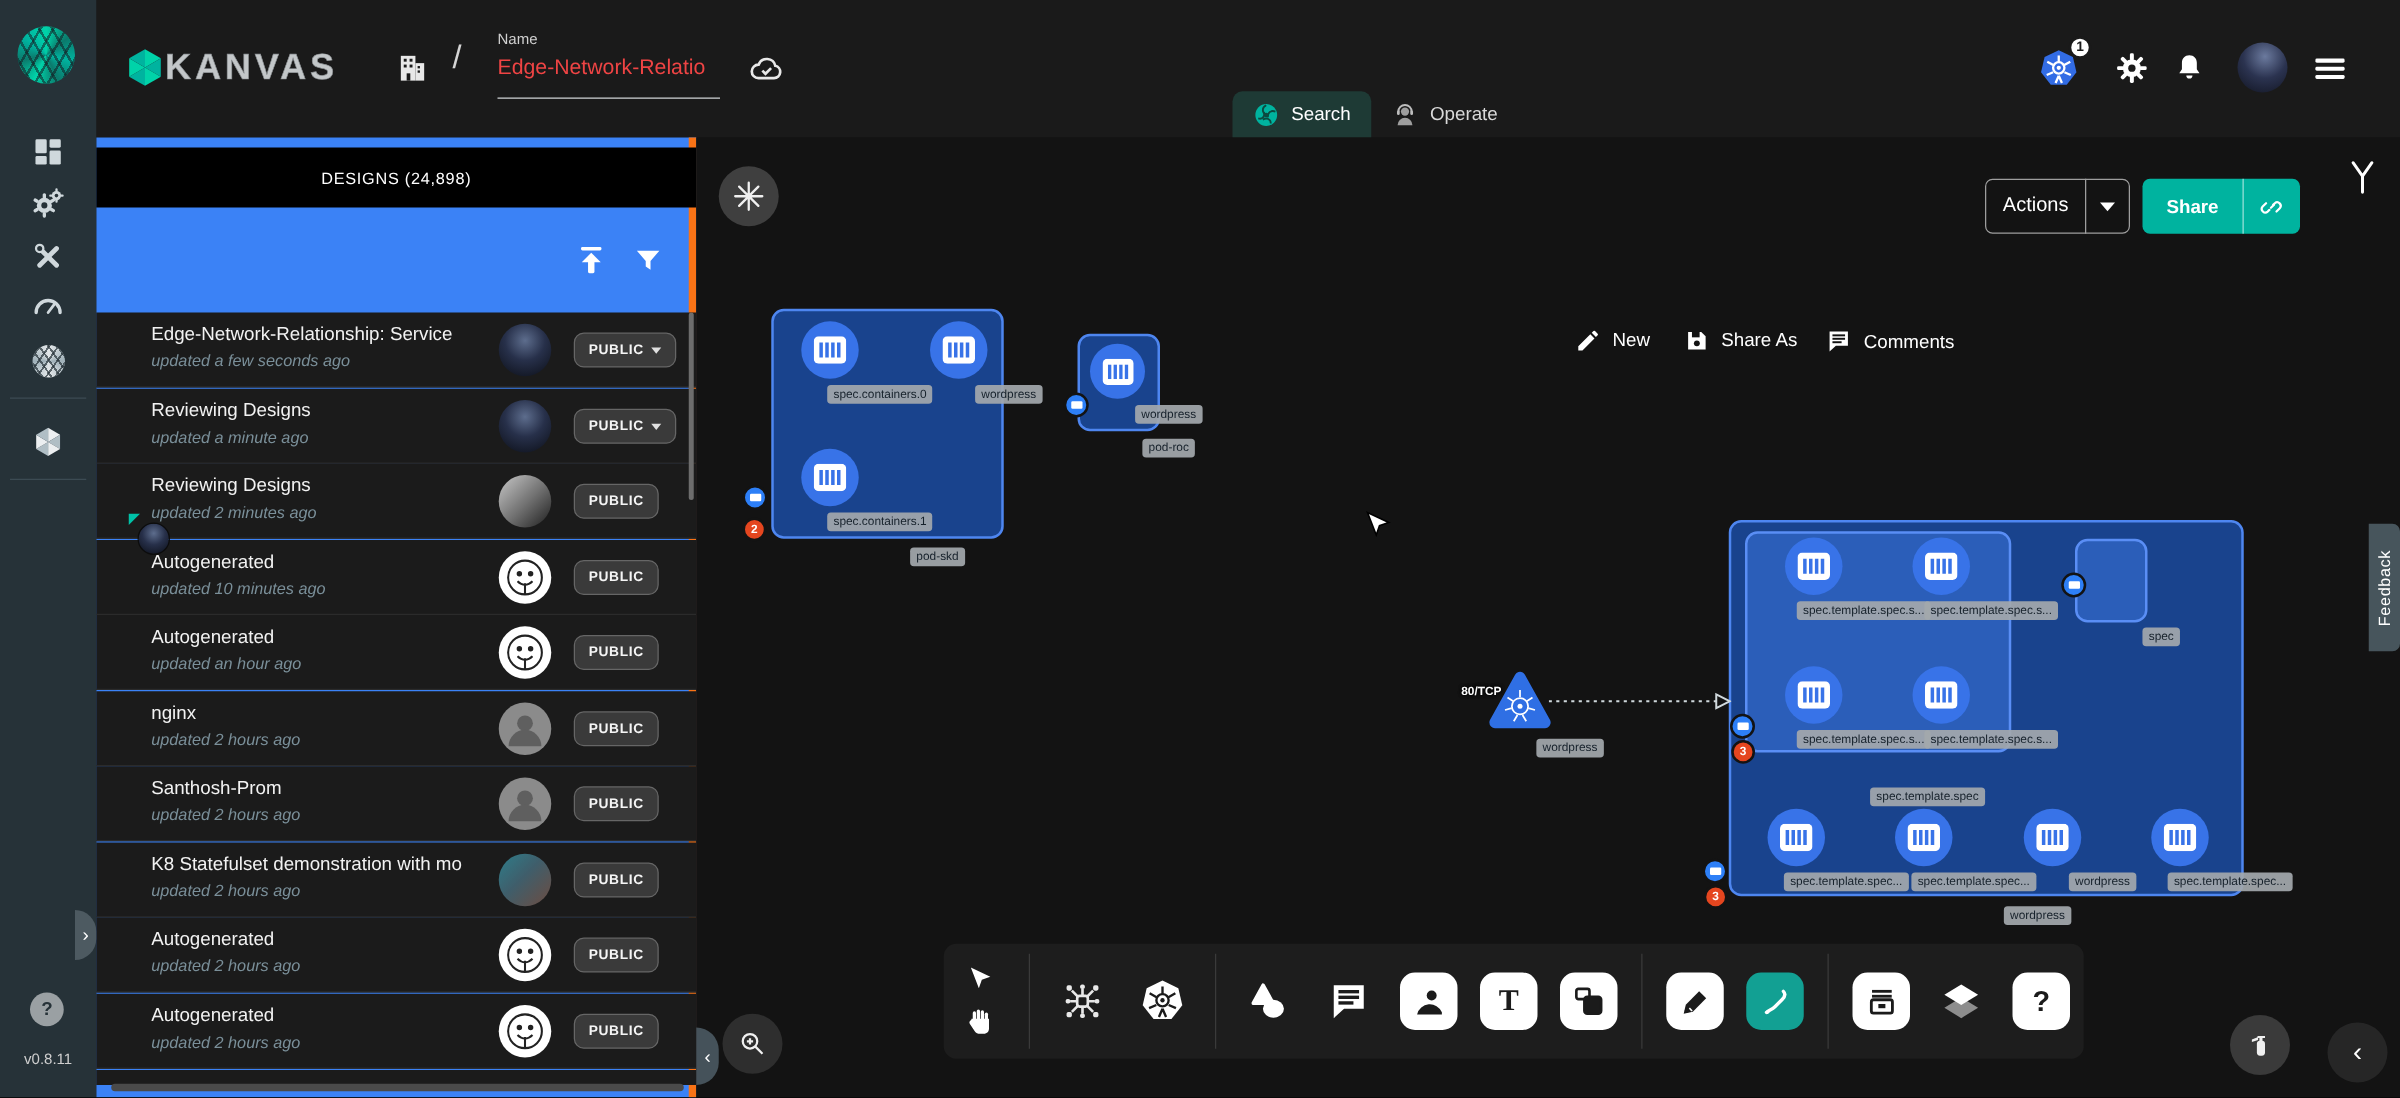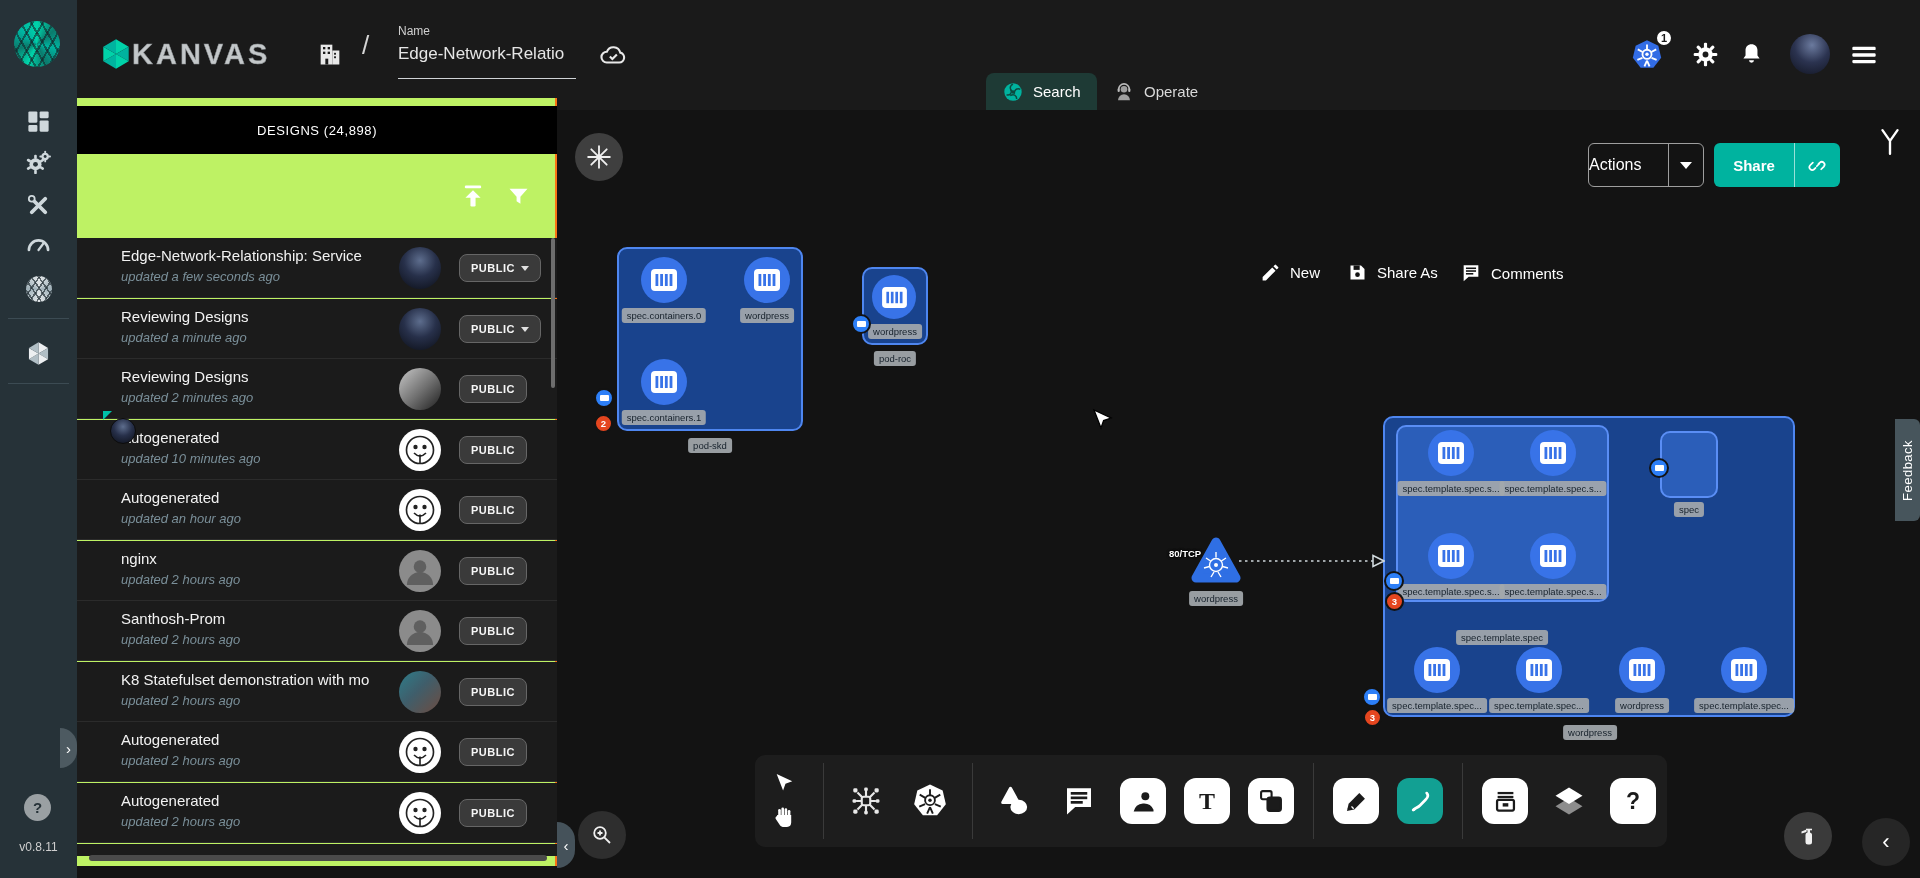--- a/index.html
+++ b/index.html
@@ -19,7 +19,7 @@
   .logo-text { position:absolute; left:132px; top:38px; font-size:29px; font-weight:700; letter-spacing:3px;
       color:#c3c7c9; -webkit-text-stroke:.5px #8c9194; }
   .name-label { position:absolute; left:398px; top:24px; font-size:12px; color:#d0d0d0; }
-  .name-value { position:absolute; left:398px; top:44px; font-size:17px; color:#e5e5e5; width:178px;
+  .name-value { position:absolute; left:398px; top:44px; font-size:17px; color:#ef4444; width:178px;
       white-space:nowrap; overflow:hidden; }
   .name-underline { position:absolute; left:398px; top:78px; width:178px; height:1px; background:#cfd3d6; }
   .slash { position:absolute; left:362px; top:30px; font-size:26px; color:#d5d5d5; font-weight:300; }

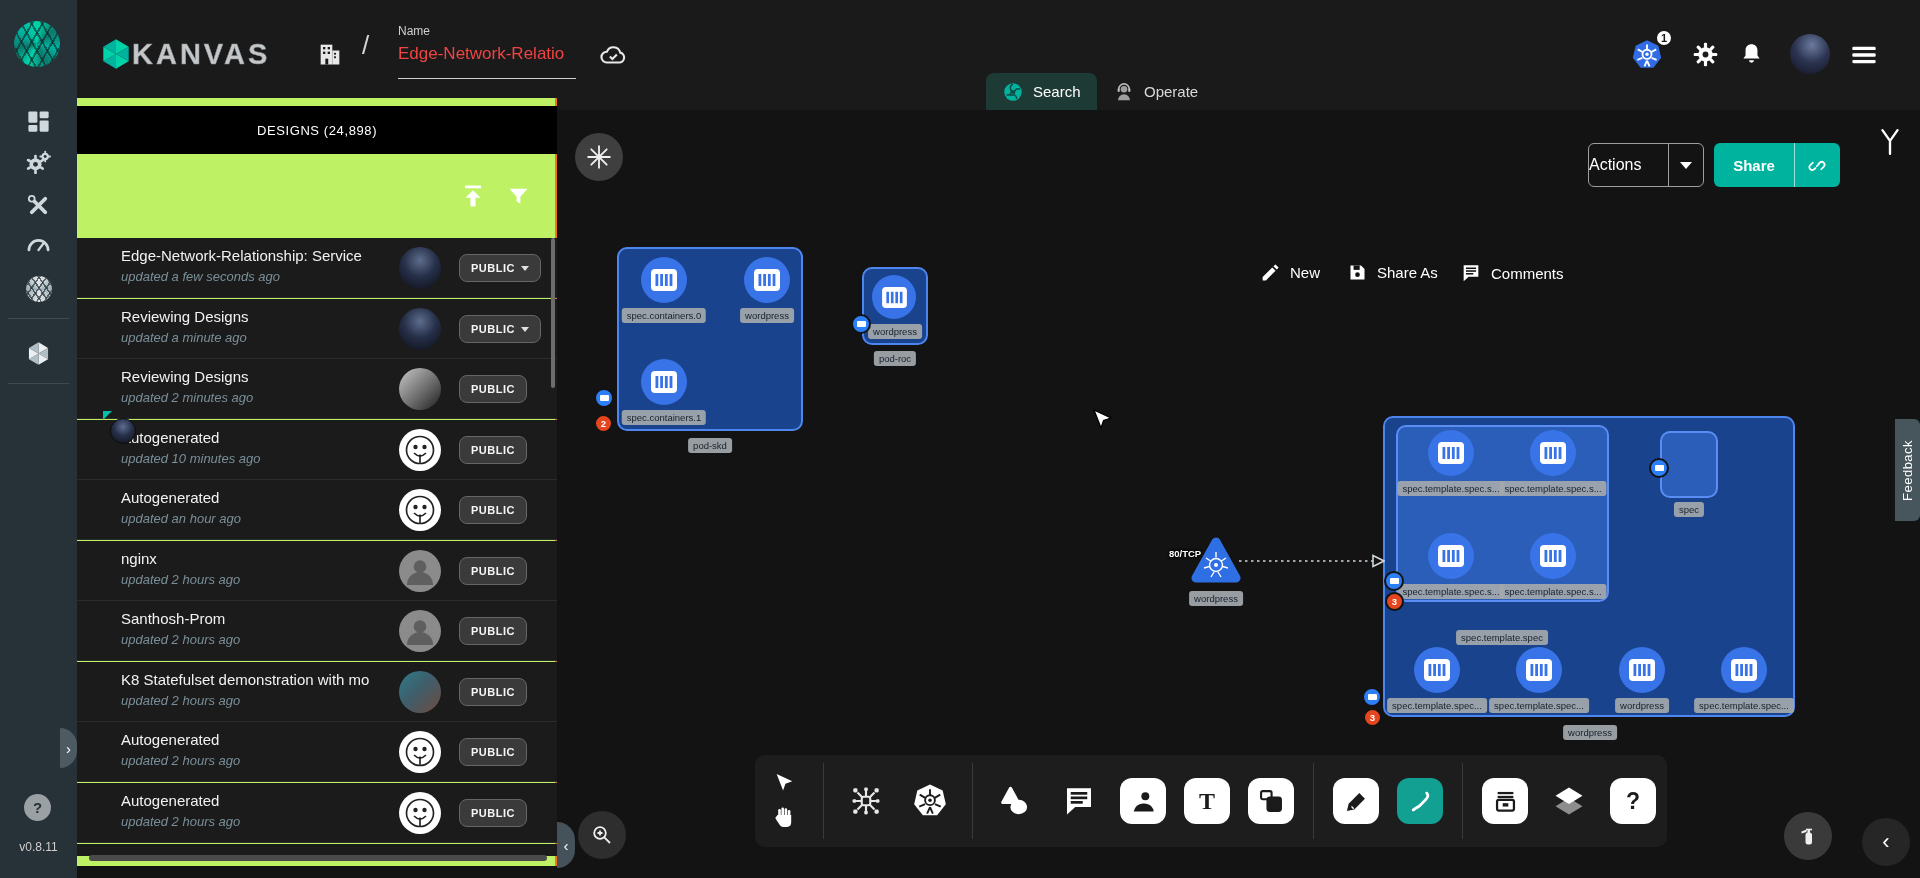--- a/index.html
+++ b/index.html
@@ -35,7 +35,7 @@
       background:radial-gradient(circle at 55% 28%, #6b7a9e 0%, #2b3350 48%, #10131f 100%); }
 
   
-  .panel { position:absolute; left:77px; top:98px; width:480px; height:768px; background:#bef264; border-right:2px solid #f97316; }
+  .panel { position:absolute; left:77px; top:110px; width:480px; height:768px; background:#3b82f6; border-right:6px solid #f97316; }
   .panel-header { position:absolute; left:0; top:8px; width:480px; height:48px; background:#000;
       color:#fff; font-size:13px; letter-spacing:.6px; display:flex; align-items:center; justify-content:center; }
   .search-box { position:absolute; left:18px; top:74px; width:346px; height:50px; background:#242424;

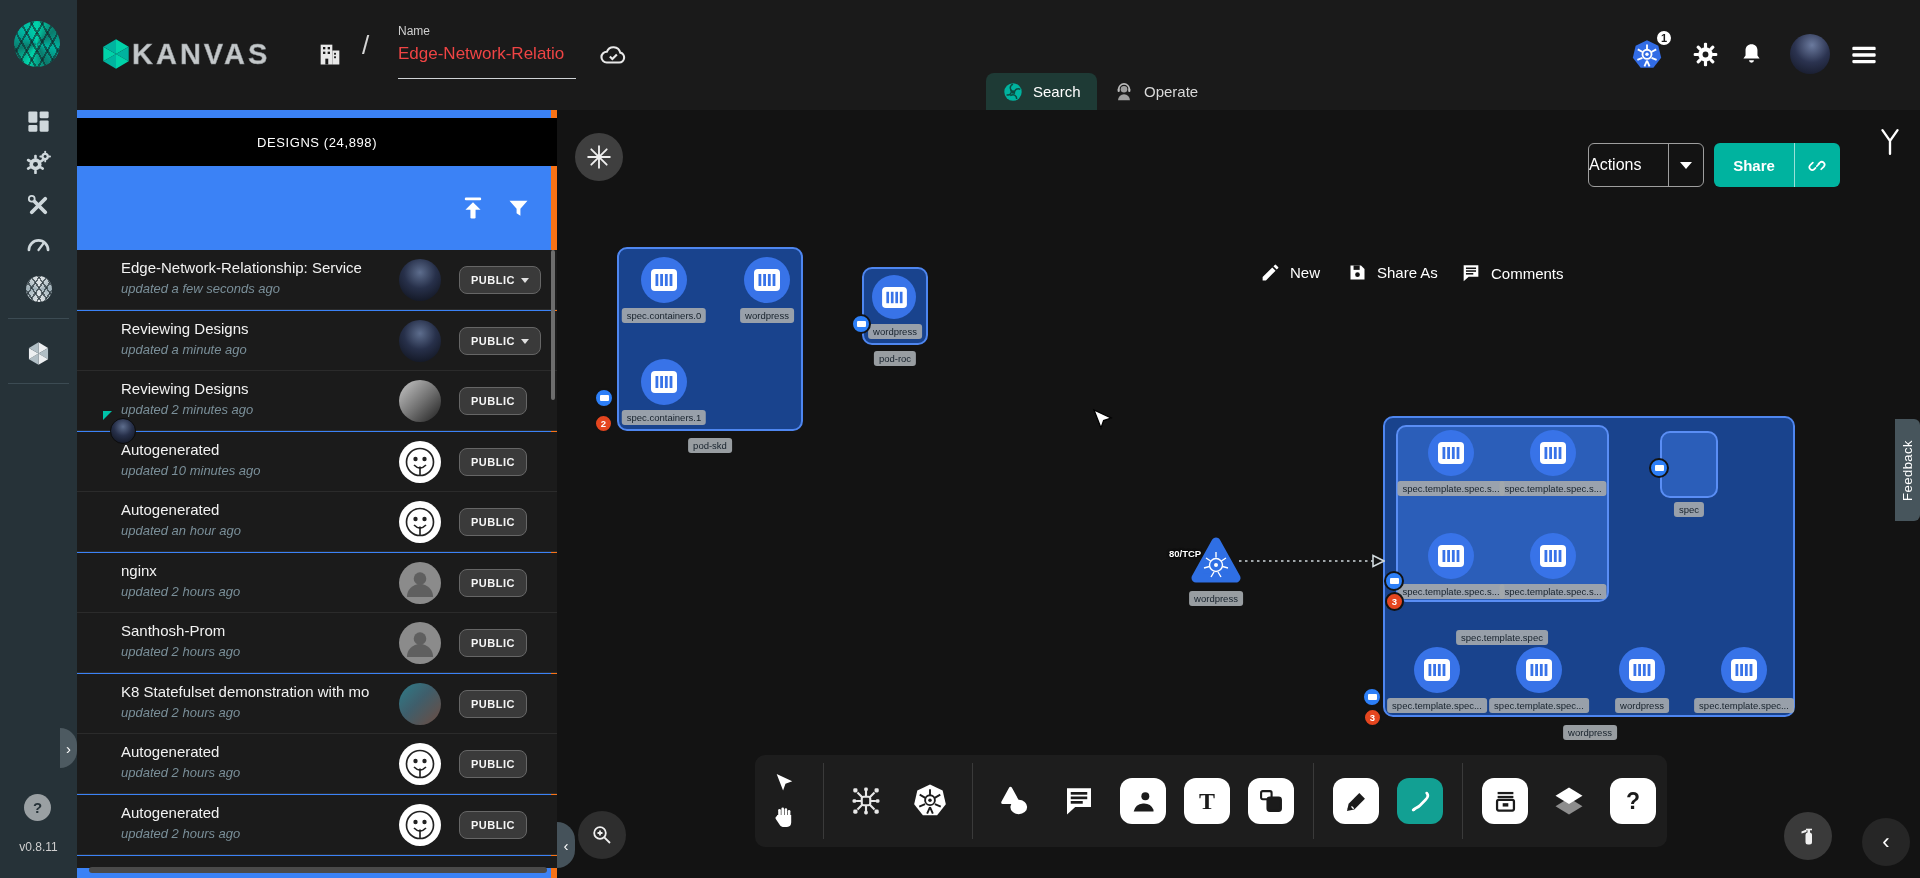--- a/index.html
+++ b/index.html
@@ -461,7 +461,7 @@
       <span>Comments</span>
     </div>
     <div class="actions-btn">
-      <span style="flex:1;">Actions</span>
+      <span style="flex:1;text-align:center">Actions</span>
       <div style="width:1px;height:44px;background:#9e9e9e"></div>
       <div style="width:34px;display:flex;justify-content:center">
         <span class="caret-down" style="border-top-color:#fff;border-left-width:6px;border-right-width:6px;border-top-width:7px"></span>

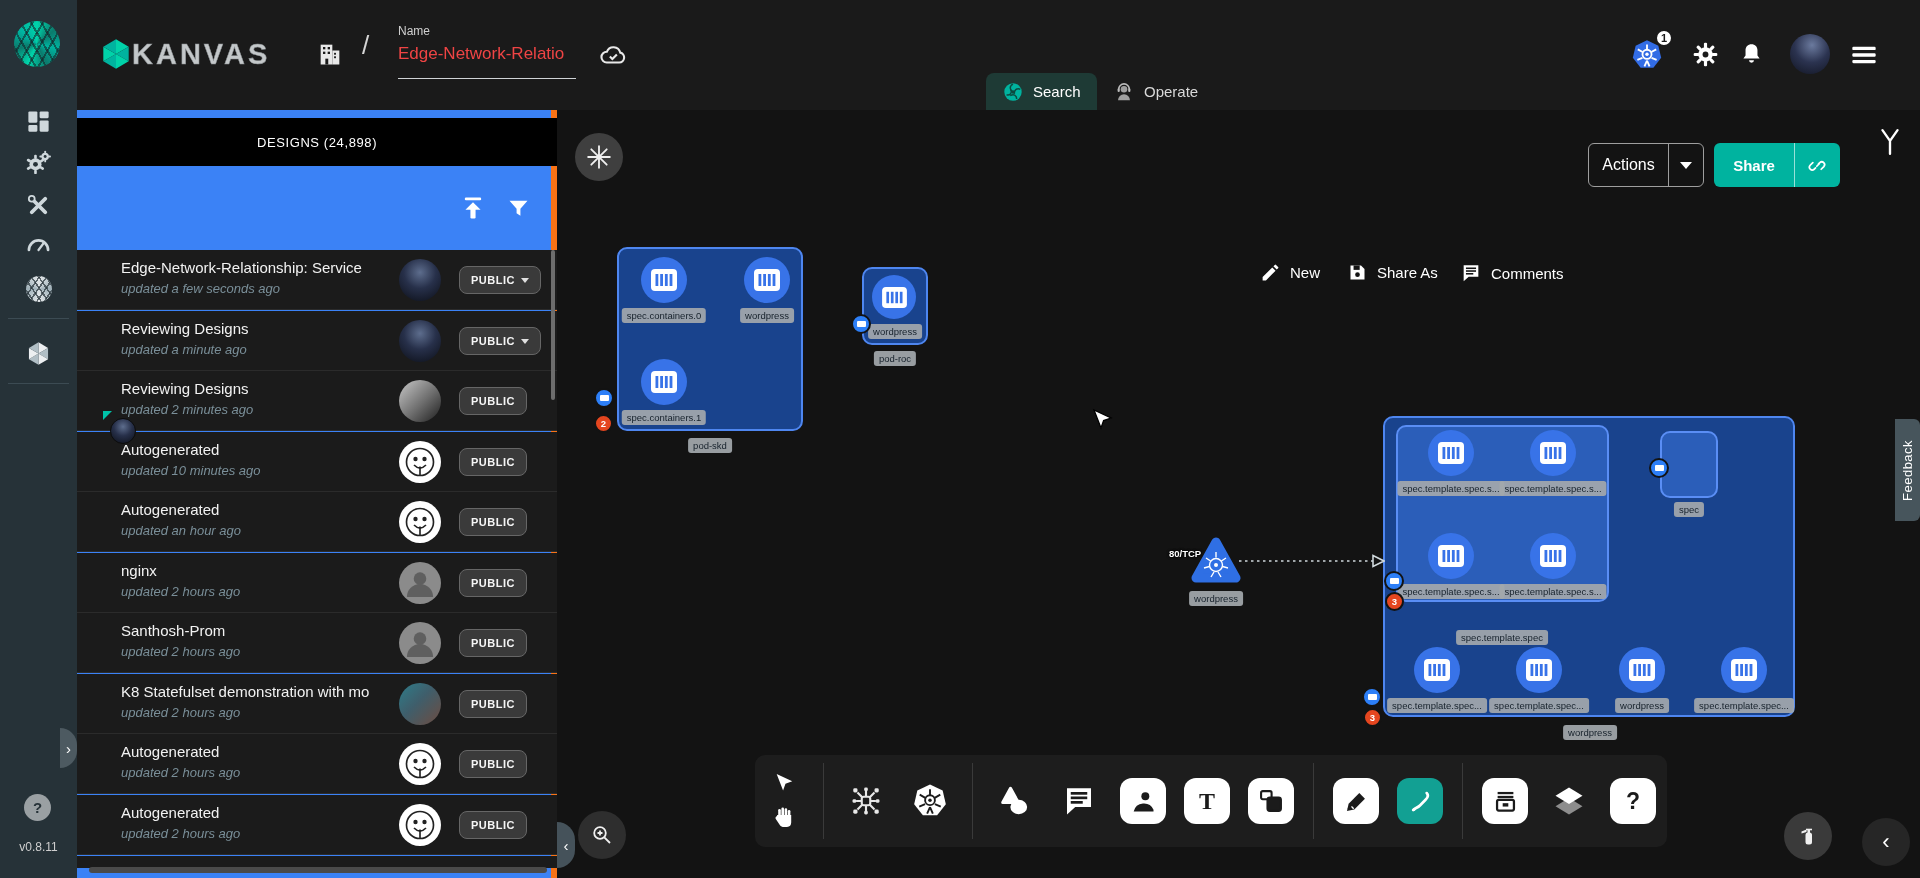--- a/index.html
+++ b/index.html
@@ -79,7 +79,7 @@
   .kcirc { position:absolute; width:46px; height:46px; border-radius:50%; background:#3873e8;
       display:flex; align-items:center; justify-content:center; z-index:3; }
   .chip { position:absolute; transform:translateX(-50%); background:rgba(163,168,172,.93); color:#16212b;
-      font-size:9.5px; padding:2px 5px; border-radius:3px; white-space:nowrap; z-index:5; font-weight:500; }
+      font-size:9.5px; padding:2px 5px; border-radius:3px; white-space:nowrap; z-index:5; font-weight:500;margin-left:40px; }
   .badge-red { position:absolute; width:19px; height:19px; border-radius:50%; background:#e5461f; color:#fff;
       font-size:9.5px; font-weight:700; display:flex; align-items:center; justify-content:center;
       border:2px solid #131313; z-index:6; }

